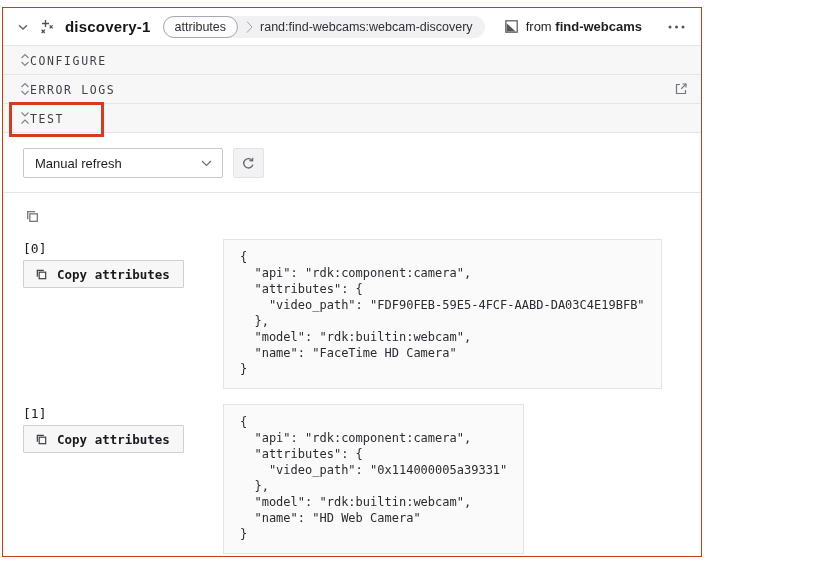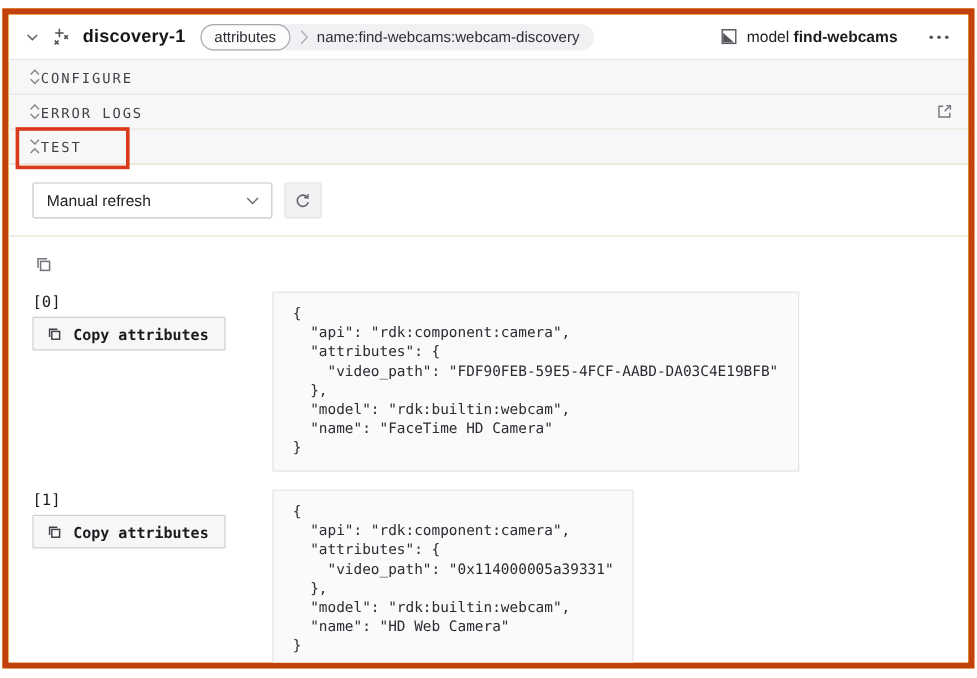--- a/index.html
+++ b/index.html
@@ -7,8 +7,8 @@
   body { font-family: "Liberation Sans", sans-serif; position: relative; -webkit-font-smoothing: antialiased; }
 
   .card {
-    position: absolute; left: 2px; top: 7px; width: 810px; height: 550px;
-    background: #eab308; border: 5px solid #c2410c; overflow: hidden;
+    position: absolute; left: 2px; top: 7px; width: 700px; height: 550px;
+    background: #86efac; border: 1px solid #c2410c; overflow: hidden;
   }
 
   

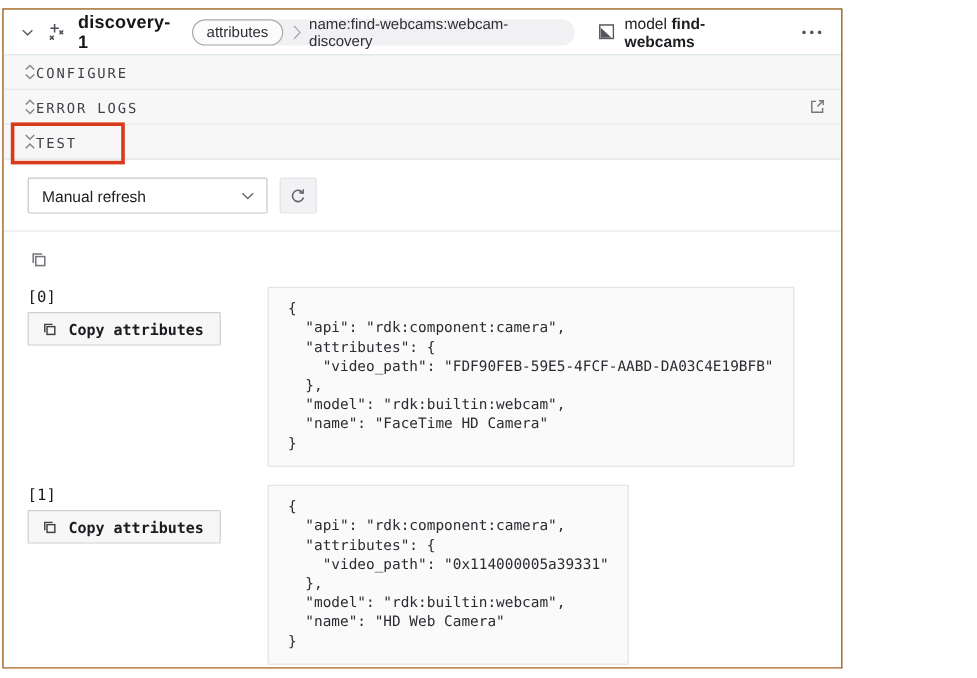--- a/index.html
+++ b/index.html
@@ -112,7 +112,7 @@
             <path d="M1 1.5 L6 7 L1 12.5" fill="none" stroke="#A2A2AA" stroke-width="1"></path>
           </svg>
       </span>
-      <span>name:find-webcams:webcam-discovery</span>
+      <span>rand:find-webcams:webcam-discovery</span>
     </span>
 
     <span class="hdr-spacer"></span>

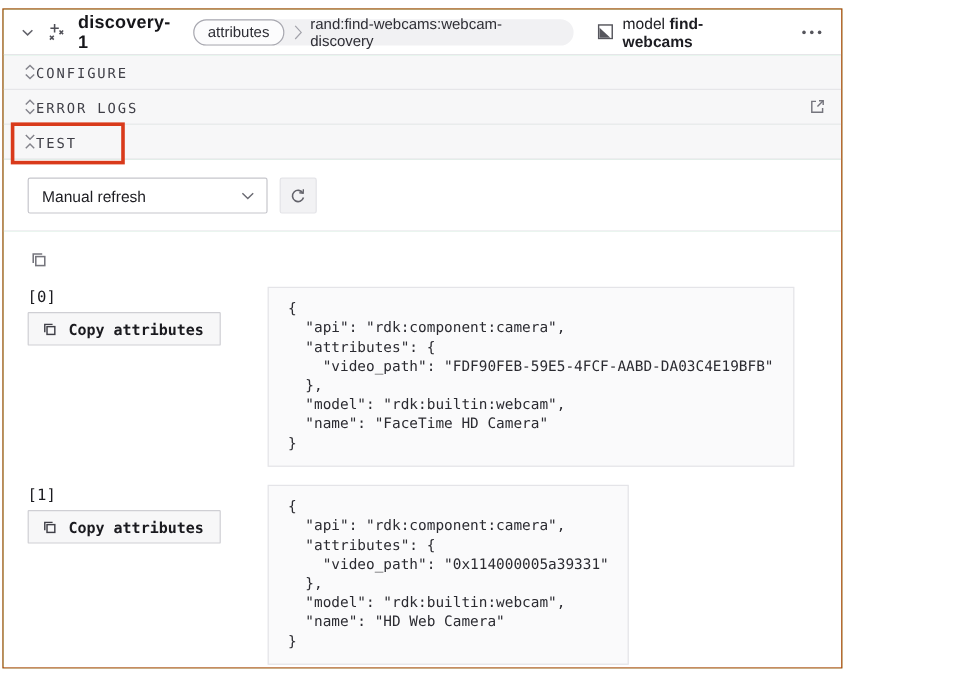--- a/index.html
+++ b/index.html
@@ -124,7 +124,7 @@
           <polygon points="1.6,3.2 1.6,11.4 10.6,11.4" fill="#55555C"></polygon>
         </svg>
       </span>
-      <span><span>model</span>&nbsp;<span class="from-module">find-webcams</span></span>
+      <span><span>from</span>&nbsp;<span class="from-module">find-webcams</span></span>
     </span>
 
     <span class="icon-btn menu-btn">

